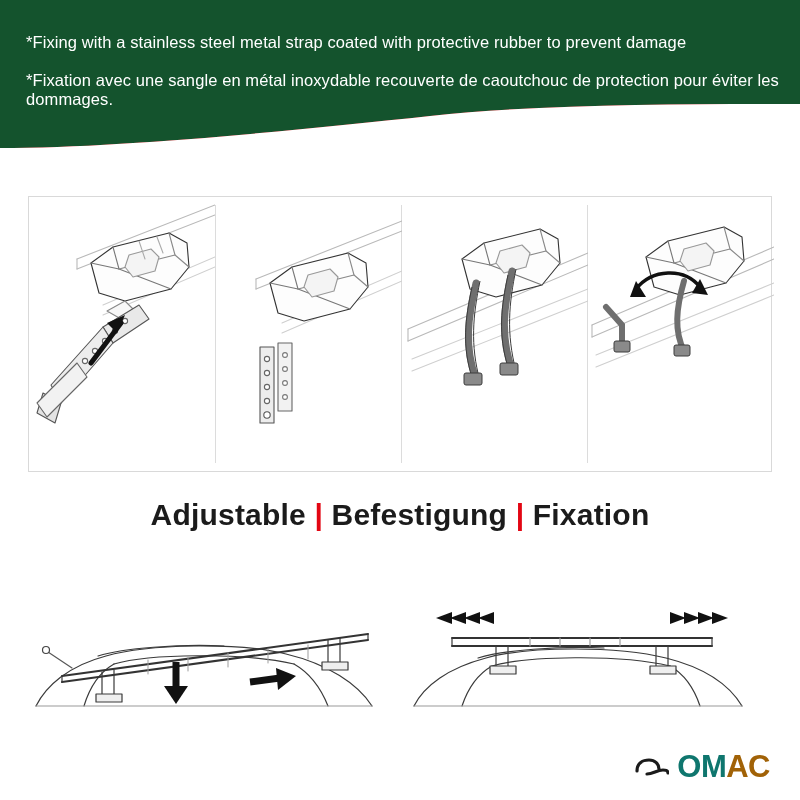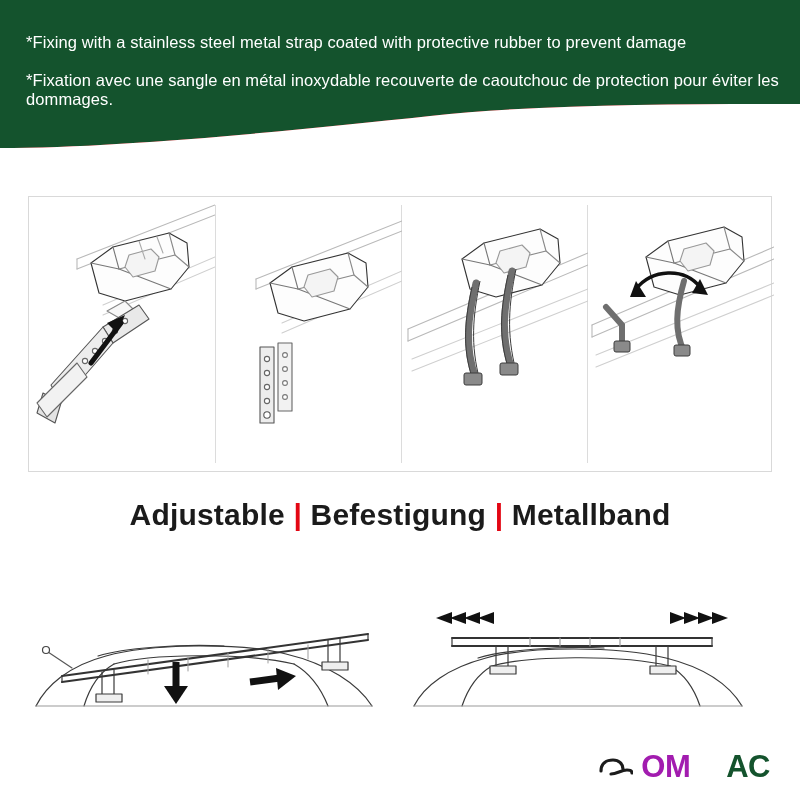--- a/index.html
+++ b/index.html
@@ -265,7 +265,7 @@
   </div>
 
   <div class="mid-title">
-    <span>Adjustable</span><span class="accent"> | </span><span>Befestigung</span><span class="accent"> | </span><span>Metallband</span>
+    <span>Adjustable</span><span class="accent"> | </span><span>Befestigung</span><span class="accent"> | </span><span>Fixation</span>
   </div>
 
   <div class="panel" id="lower-panel">

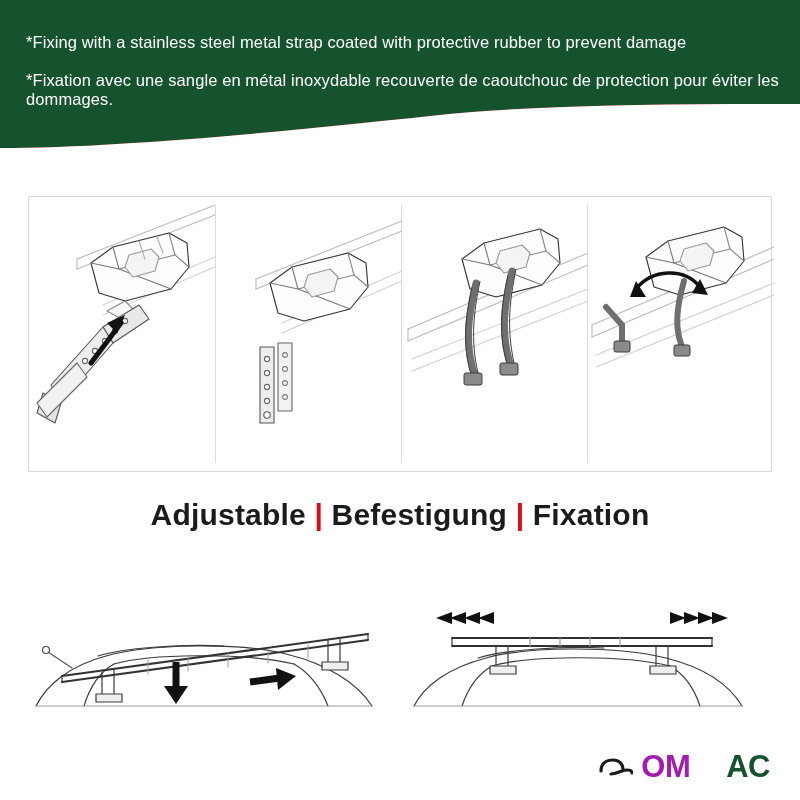--- a/index.html
+++ b/index.html
@@ -96,7 +96,7 @@
     color: #1b1b1b;
     line-height: 1;
   }
-  .logo-text .o { color: #a21caf; }
+  .logo-text .o { color: #0f766e; }
   .logo-text .a { color: #14532d; padding-left: 36px; }
   .sr {
     position: absolute;

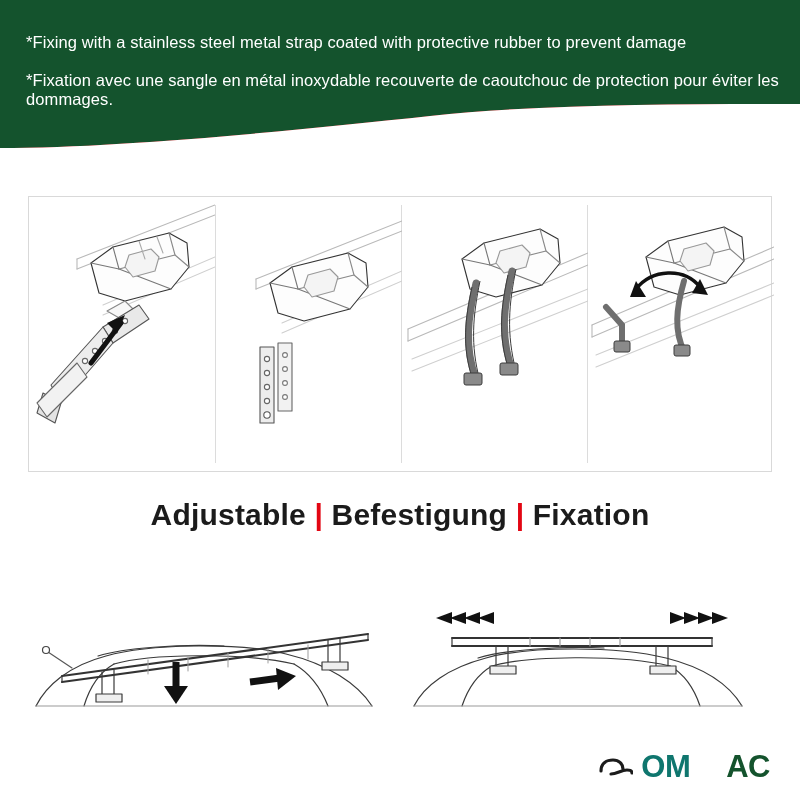--- a/index.html
+++ b/index.html
@@ -97,7 +97,7 @@
     line-height: 1;
   }
   .logo-text .o { color: #0f766e; }
-  .logo-text .a { color: #14532d; padding-left: 36px; }
+  .logo-text .a { color: #a16207; }
   .sr {
     position: absolute;
     width: 1px; height: 1px;

